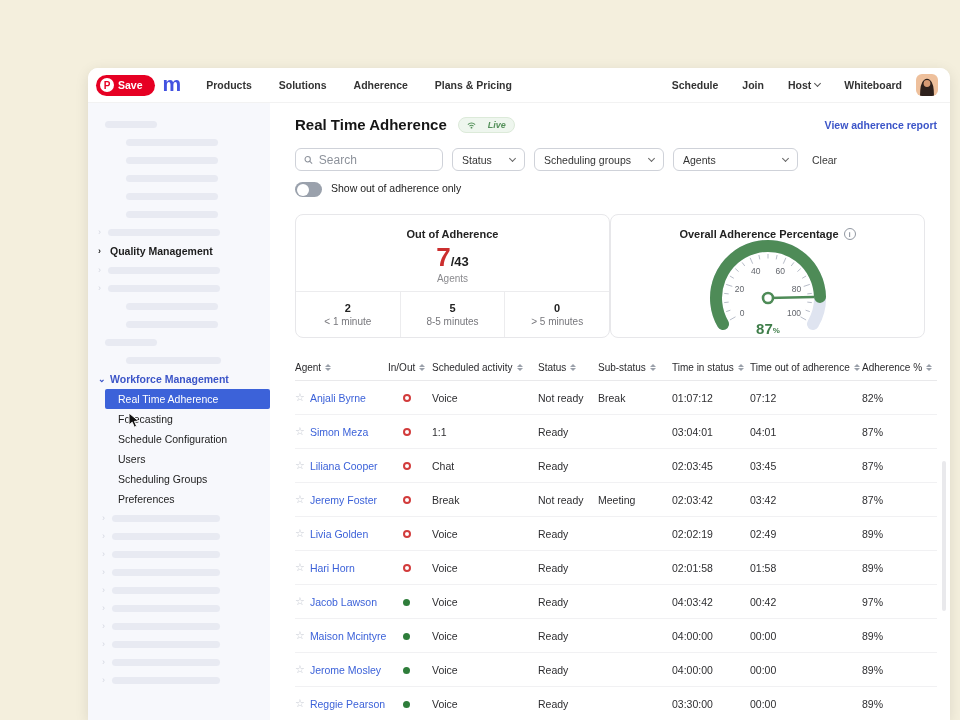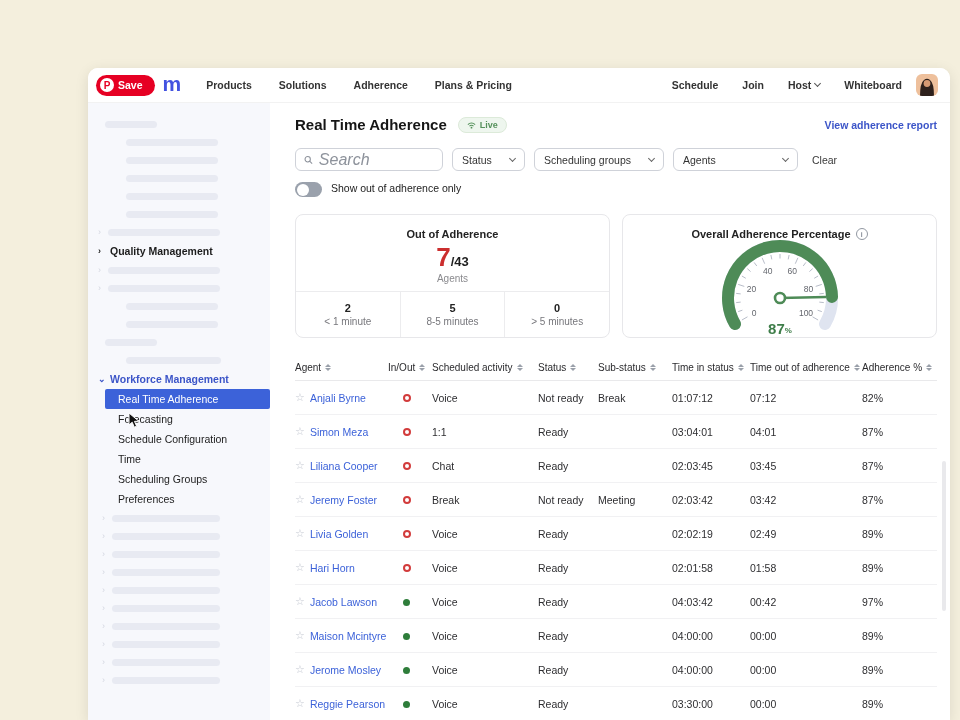--- a/index.html
+++ b/index.html
@@ -44,9 +44,9 @@
              padding:13px 13px 0 25px; overflow:hidden; }
   .title-row { display:flex; align-items:center; }
   .page-title { font-size:15px; font-weight:bold; color:#161616; }
-  .live-badge { display:flex; align-items:center; gap:4px; margin-left:11px; background:#eef6ee;
+  .live-badge { display:flex; align-items:center; gap:12px; margin-left:11px; background:#eef6ee;
                 border:1px solid #dcead9; color:#55915b; font-size:9px; font-weight:bold;
-                border-radius:9px; padding:2px 8px; }
+                border-radius:9px; padding:2px 8px;font-style:italic; }
   .report-link { margin-left:auto; font-size:10.5px; font-weight:bold; color:#3c55c8; cursor:pointer; }
 
   .filter-row { display:flex; align-items:center; gap:9px; margin-top:15px; }

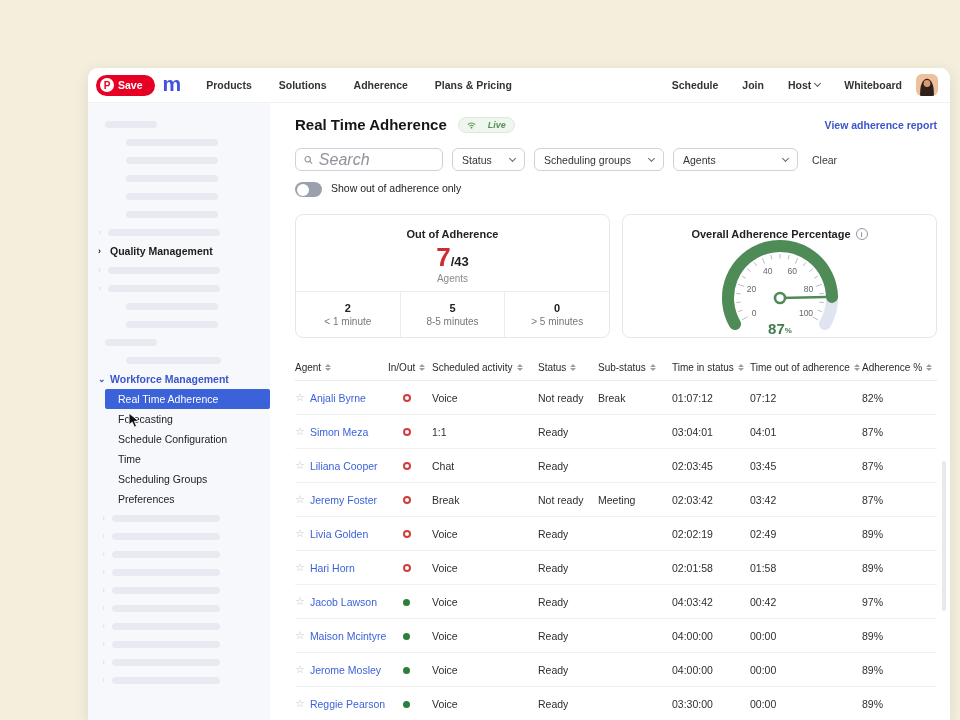--- a/index.html
+++ b/index.html
@@ -52,8 +52,8 @@
   .filter-row { display:flex; align-items:center; gap:9px; margin-top:15px; }
   .search-box { display:flex; align-items:center; gap:6px; width:148px; height:23px;
                 border:1px solid #cfd2d9; border-radius:6px; padding:0 8px; background:#fff; }
-  .search-box input { border:none; outline:none; width:100%; font-size:16px; color:#333;
-                font-family:"Liberation Sans",sans-serif; background:transparent;font-style:italic; }
+  .search-box input { border:none; outline:none; width:100%; font-size:12px; color:#333;
+                font-family:"Liberation Sans",sans-serif; background:transparent; }
   .search-box input::placeholder { color:#8d929b; }
   .select { display:flex; align-items:center; justify-content:space-between; height:23px;
             border:1px solid #cfd2d9; border-radius:6px; padding:0 9px; font-size:10.5px;

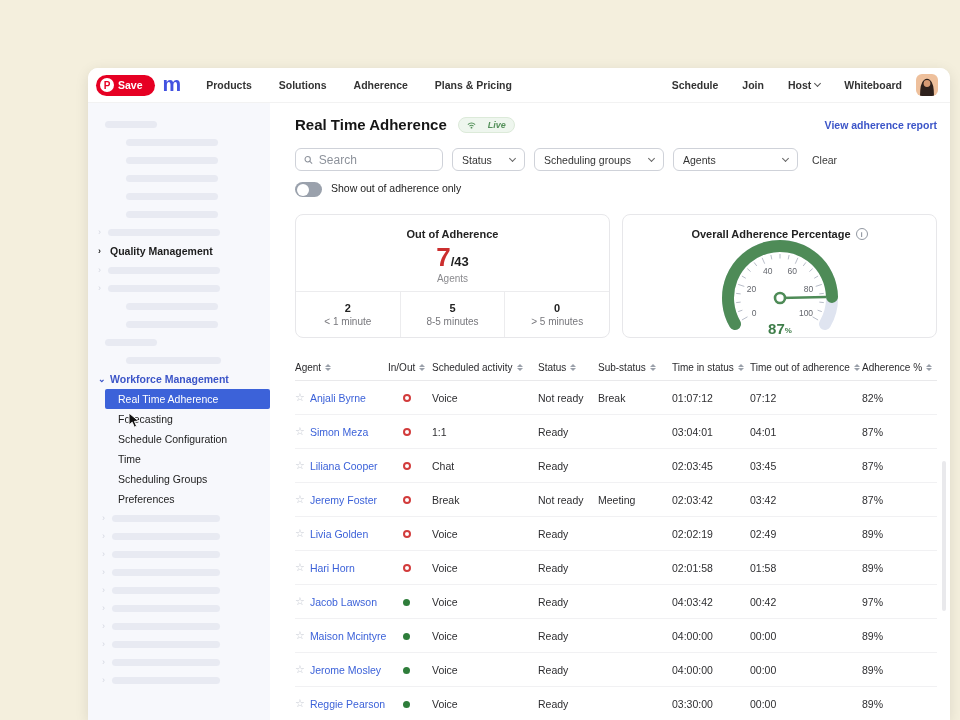--- a/index.html
+++ b/index.html
@@ -68,7 +68,7 @@
   .toggle-label { font-size:10.5px; color:#222; }
 
   
-  .cards { display:flex; gap:12px; margin-top:17px; }
+  .cards { display:flex; margin-top:17px; }
   .card { border:1px solid #e7e7ea; border-radius:8px; background:#fff; height:124px; overflow:hidden; }
   .card.ooa { width:315px; display:flex; flex-direction:column; }
   .card.gaugecard { width:315px; }

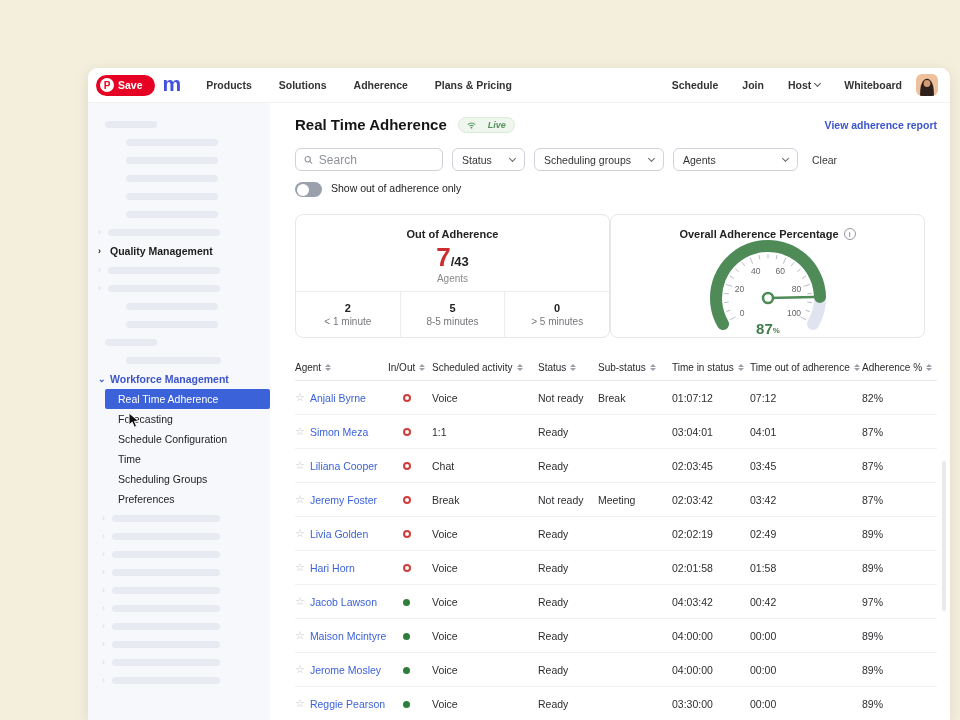--- a/index.html
+++ b/index.html
@@ -192,7 +192,7 @@
       <div class="side-item selected">Real Time Adherence</div>
       <div class="side-item">Forecasting</div>
       <div class="side-item">Schedule Configuration</div>
-      <div class="side-item">Time</div>
+      <div class="side-item">Users</div>
       <div class="side-item">Scheduling Groups</div>
       <div class="side-item">Preferences</div>
       <div class="sk-row">

